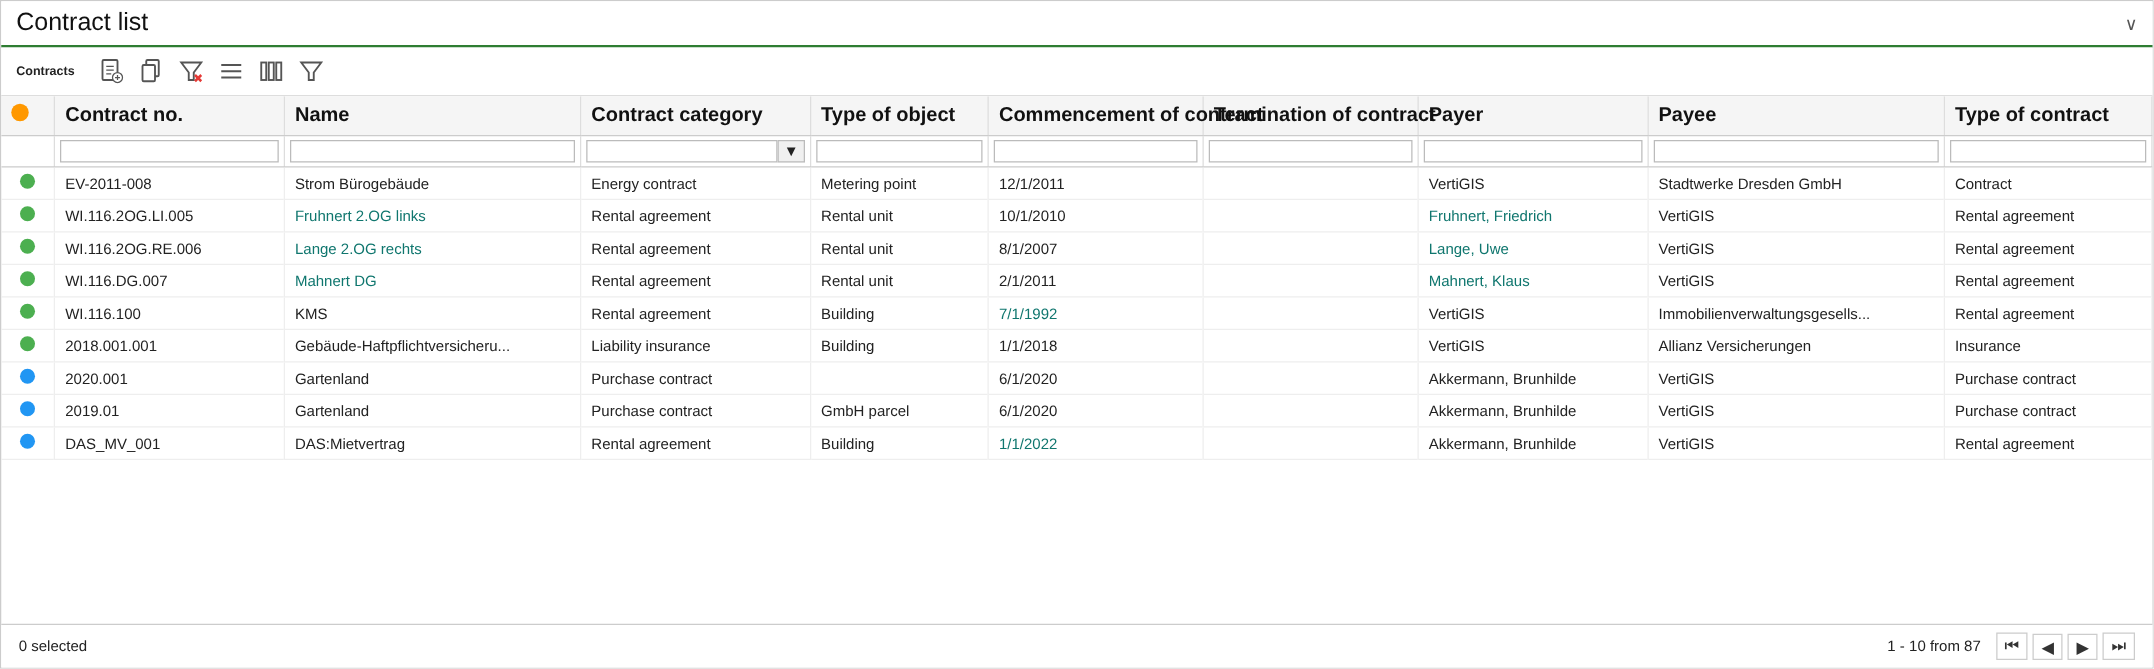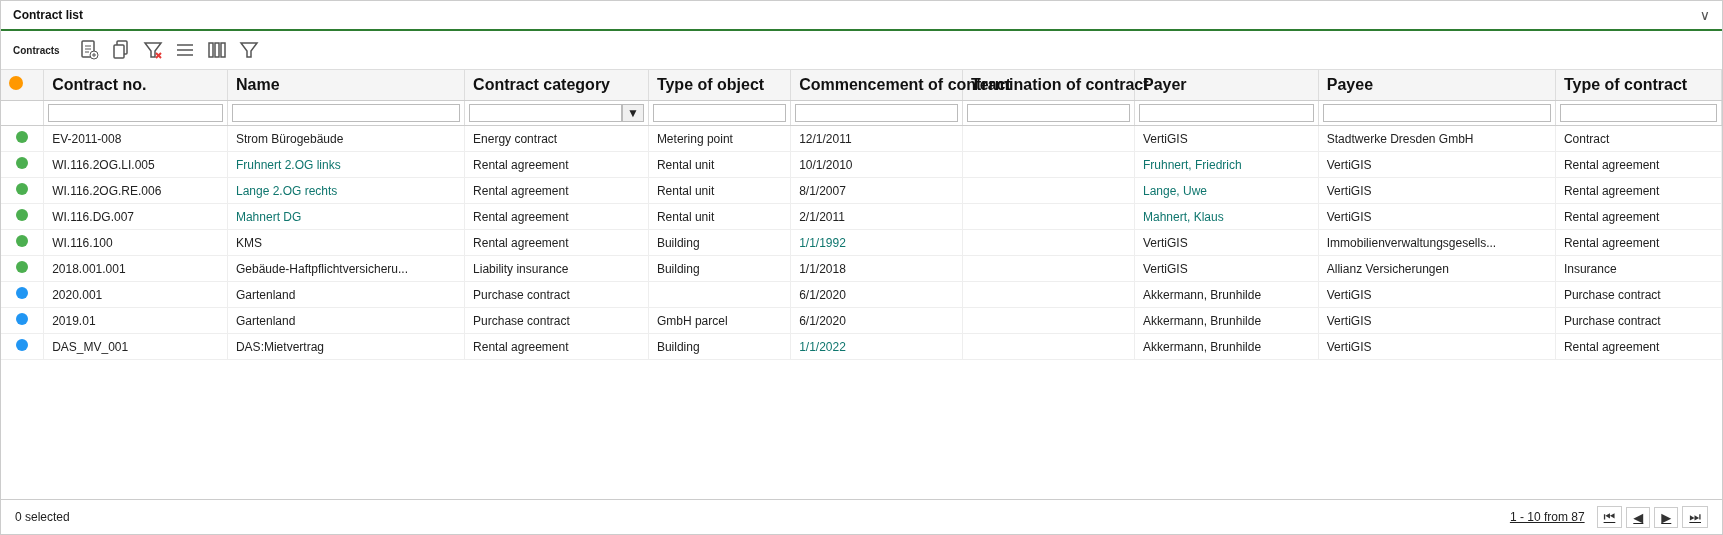--- a/index.html
+++ b/index.html
@@ -26,8 +26,8 @@
       background: #fff;
     }
     .title-bar-title {
-      font-size: 12px;
-      font-weight: bold;
+      font-size: 20px;
+      font-weight: normal;
       color: #111;
     }
     .title-bar-chevron {

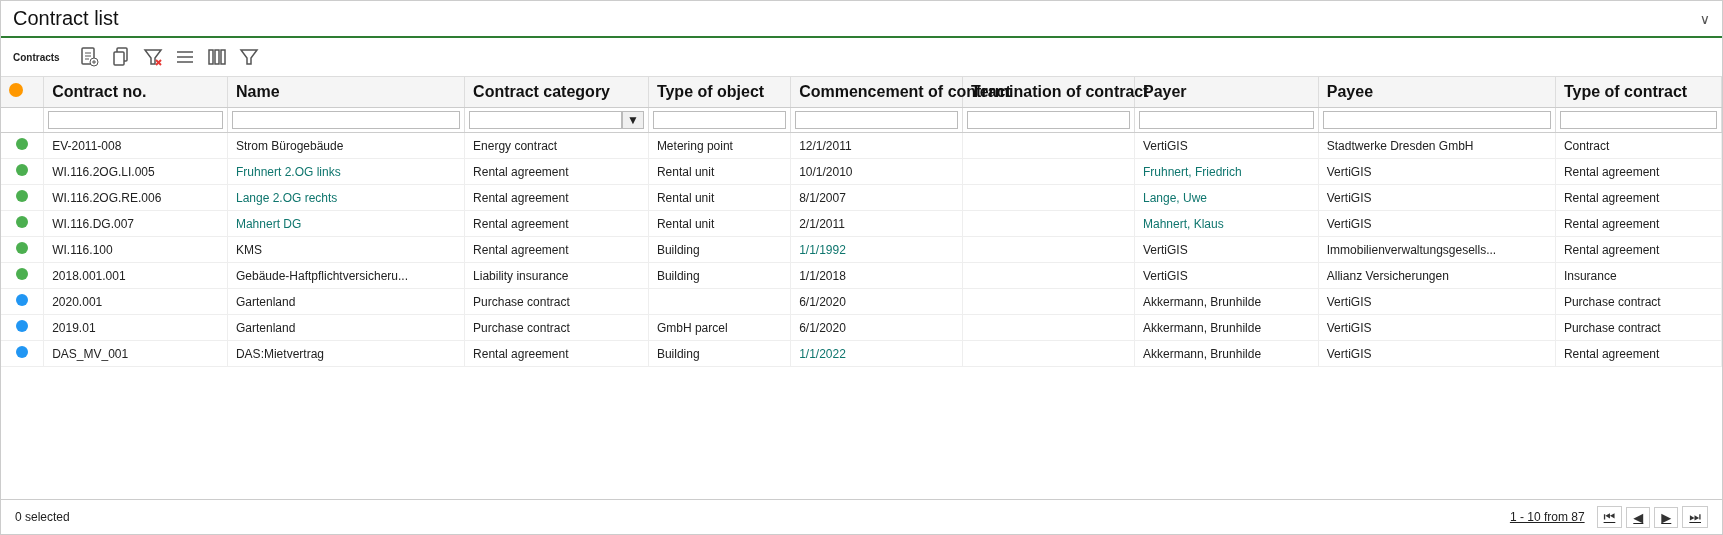--- a/index.html
+++ b/index.html
@@ -297,7 +297,7 @@
             <td class="col-name">KMS</td>
             <td class="col-category">Rental agreement</td>
             <td class="col-type-object">Building</td>
-            <td class="col-commencement"><span class="link-blue">1/1/1992</span></td>
+            <td class="col-commencement"><span class="link-blue">7/1/1992</span></td>
             <td class="col-termination"></td>
             <td class="col-payer">VertiGIS</td>
             <td class="col-payee">Immobilienverwaltungsgesells...</td>

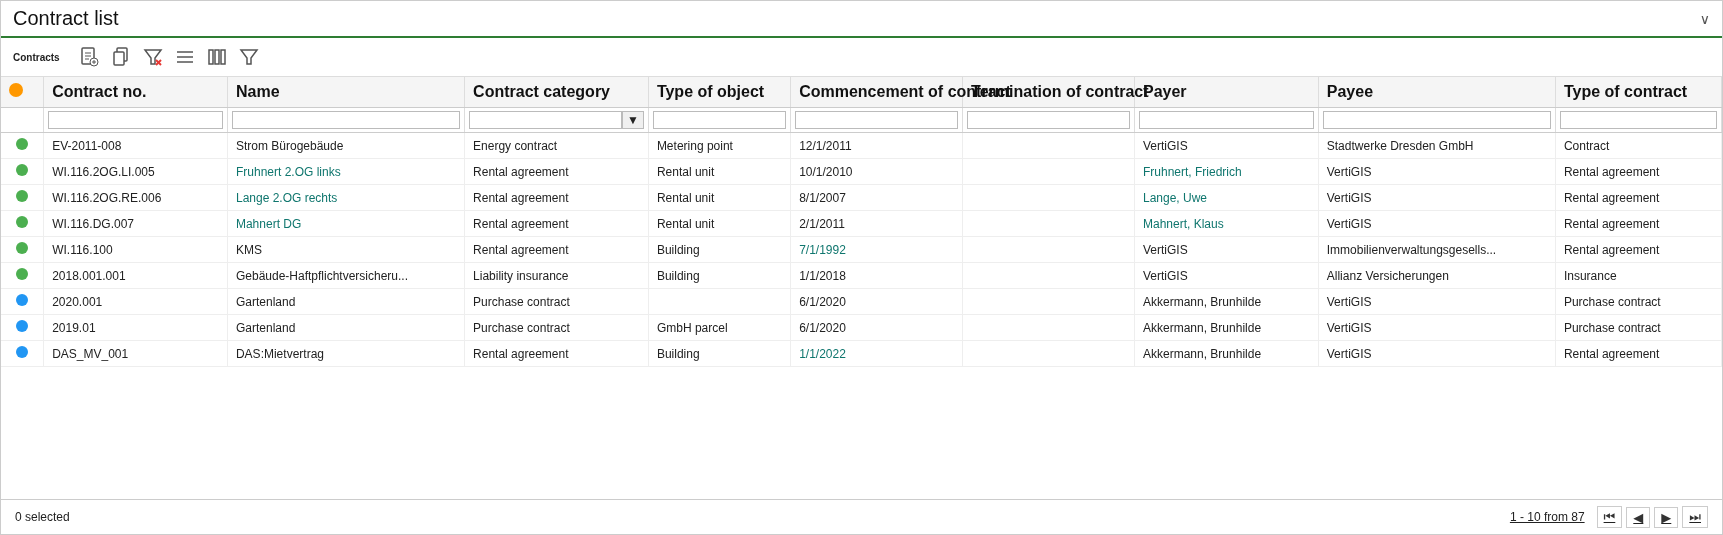--- a/index.html
+++ b/index.html
@@ -127,7 +127,6 @@
       display: flex;
       align-items: center;
       gap: 4px;
-      text-decoration: underline;
     }
     .footer-nav button {
       border: 1px solid #ccc;

